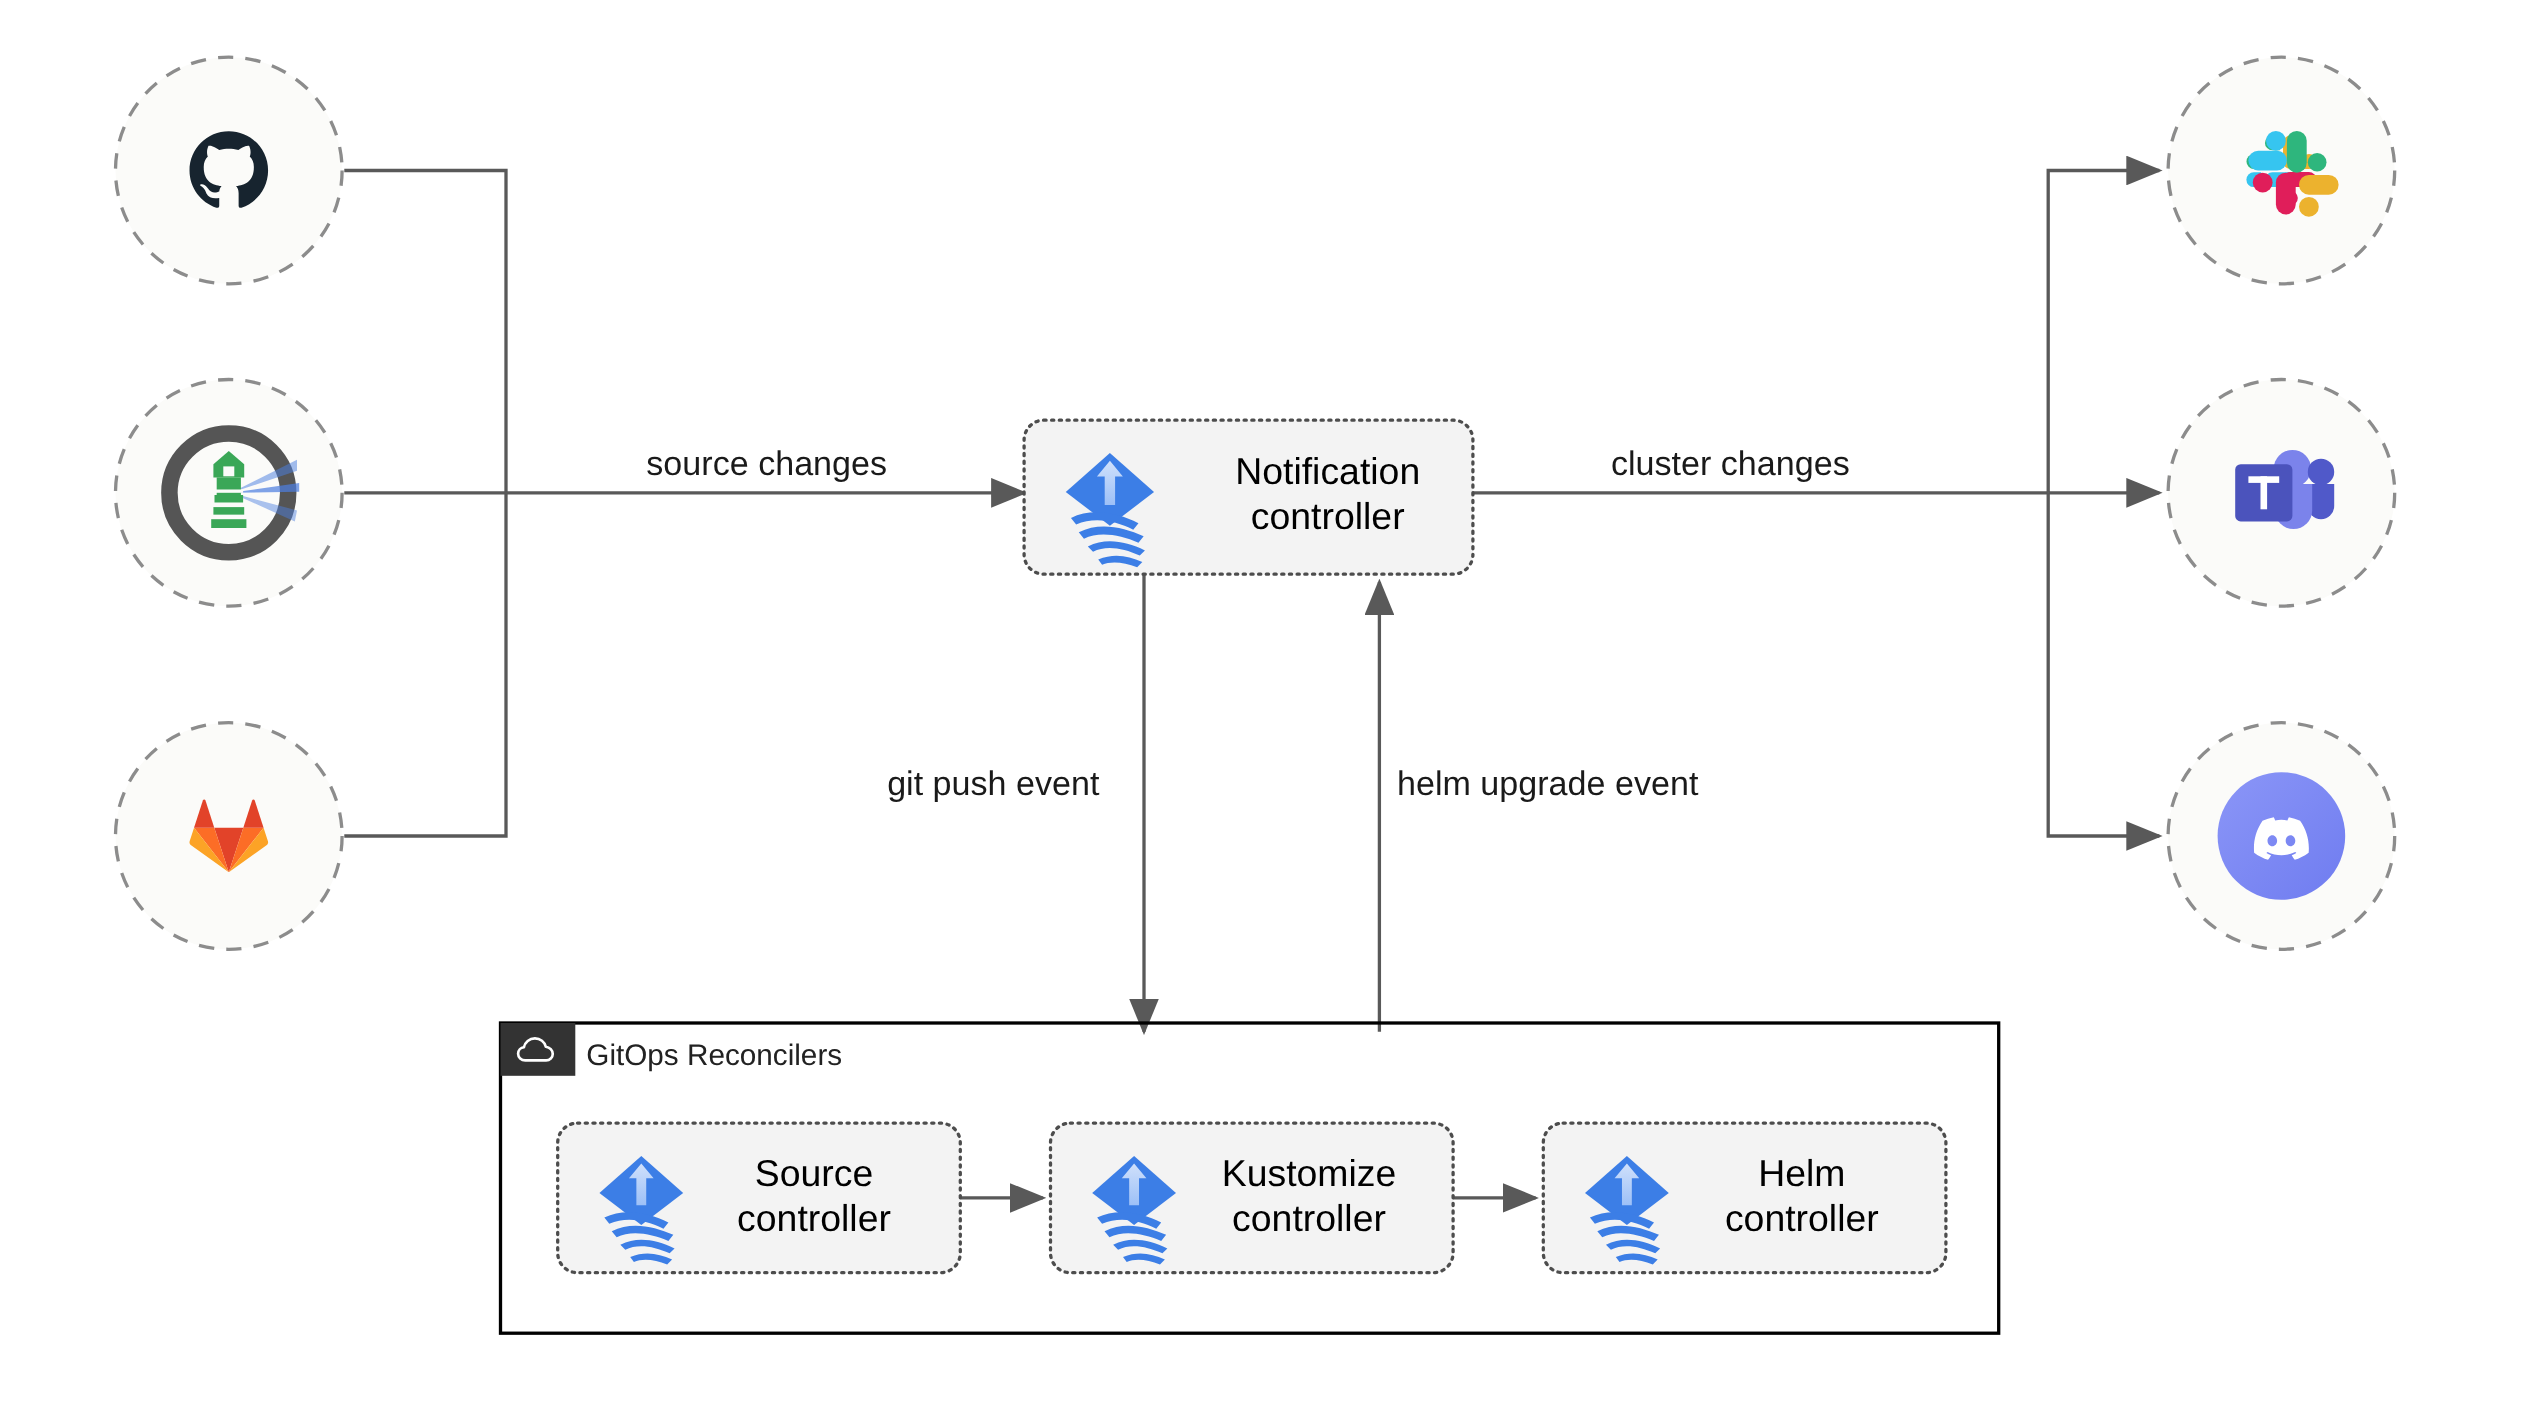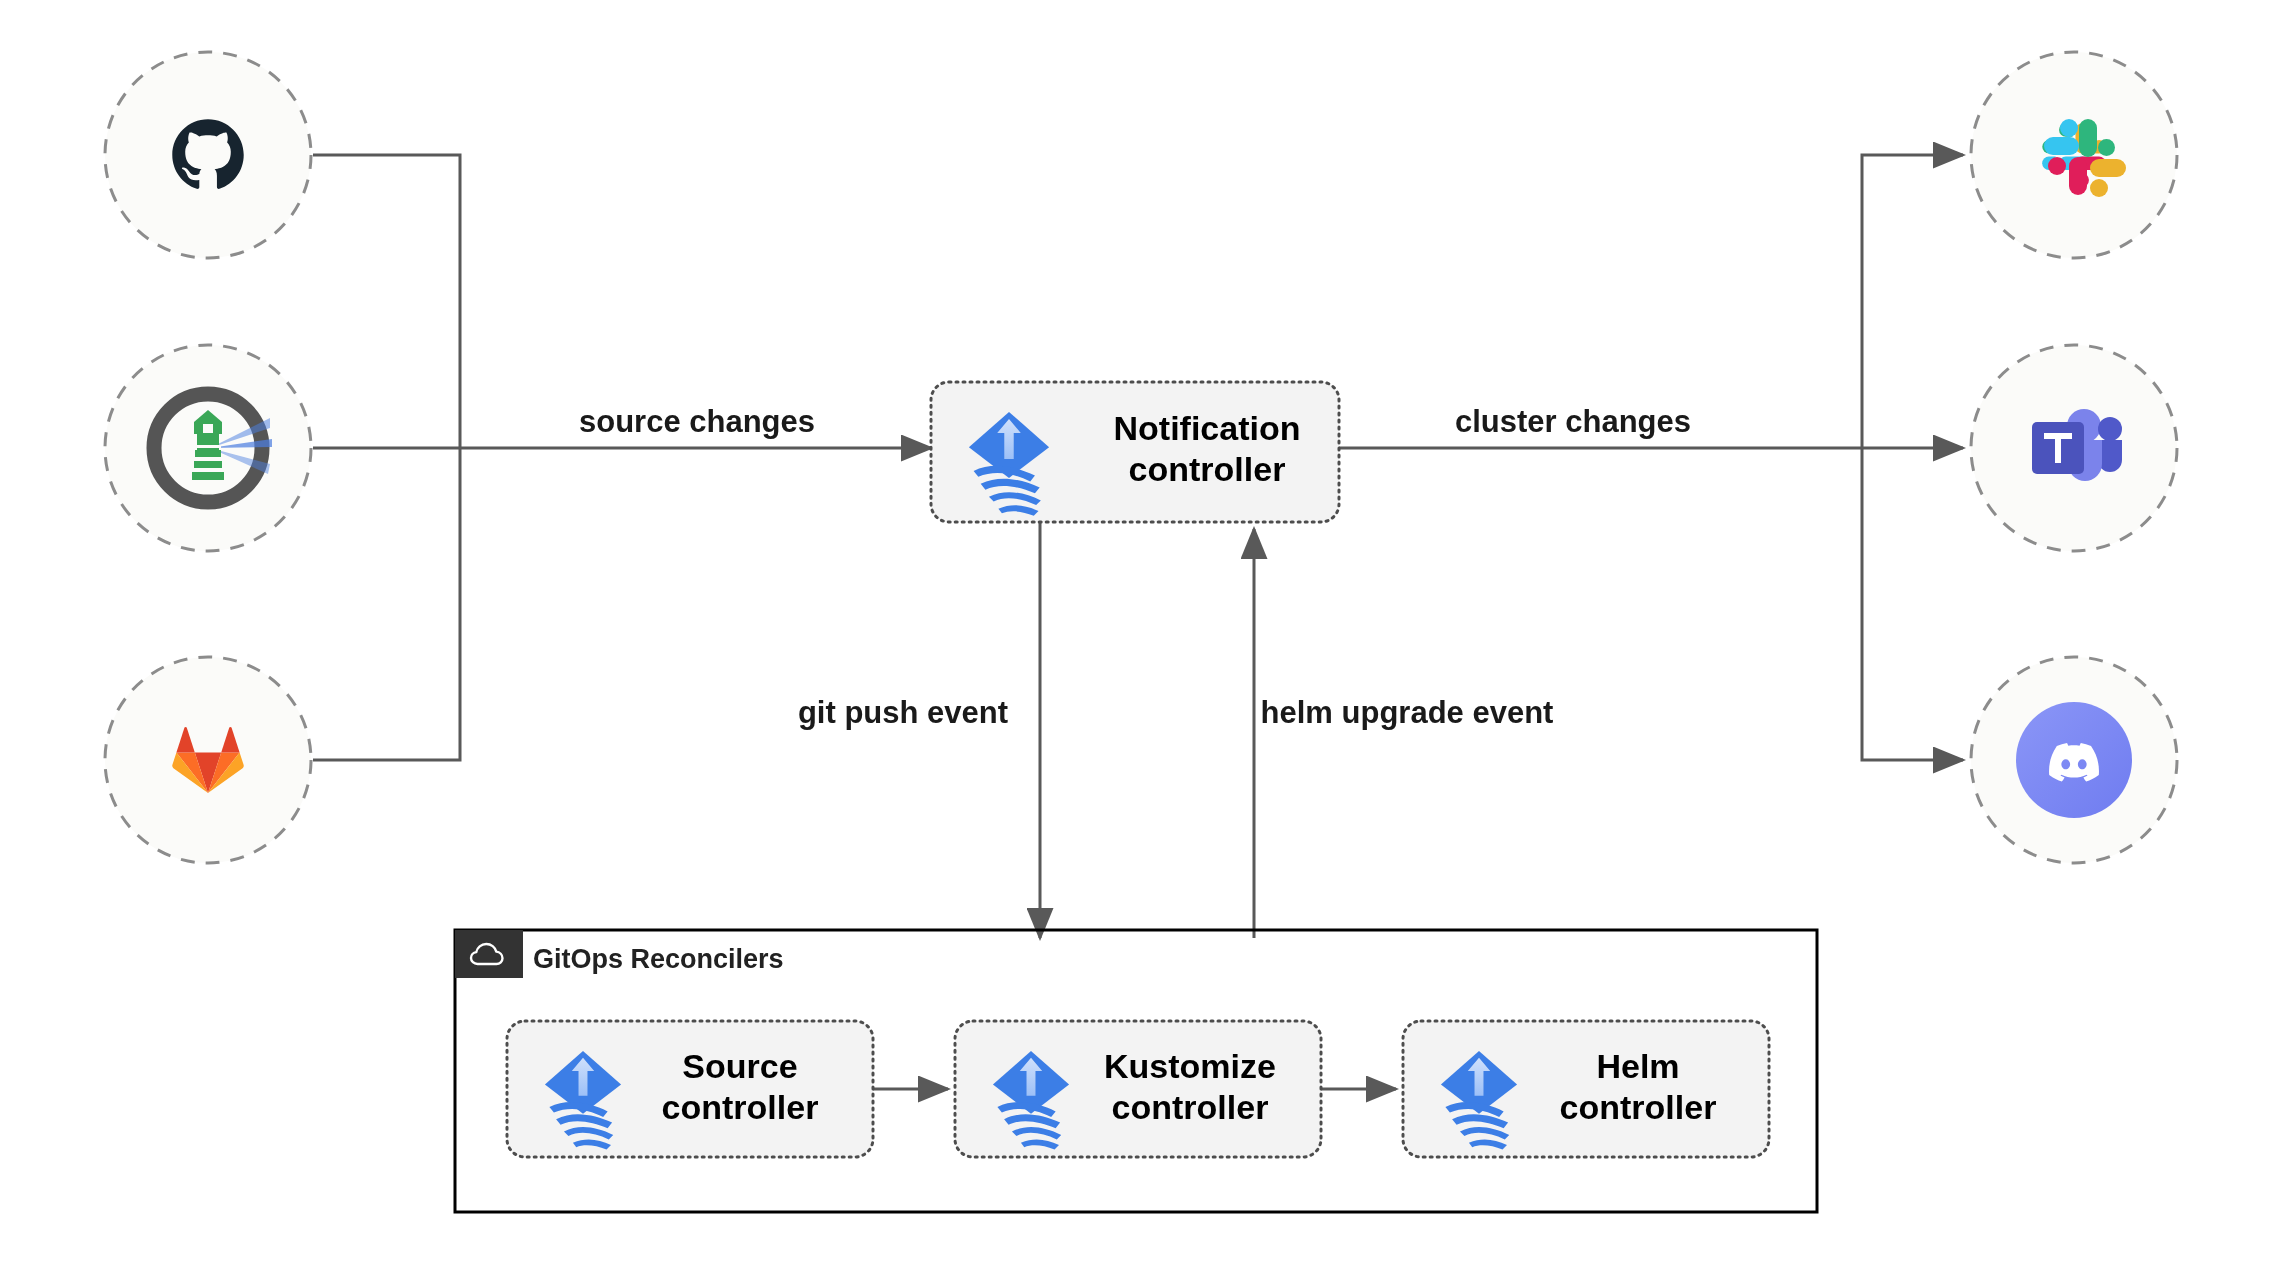--- a/index.html
+++ b/index.html
@@ -14,7 +14,6 @@
     background: #ffffff;
     font-family: "Liberation Sans", sans-serif;
     overflow: hidden;
-    font-weight: bold;
   }
   svg.layer {
     position: absolute;

